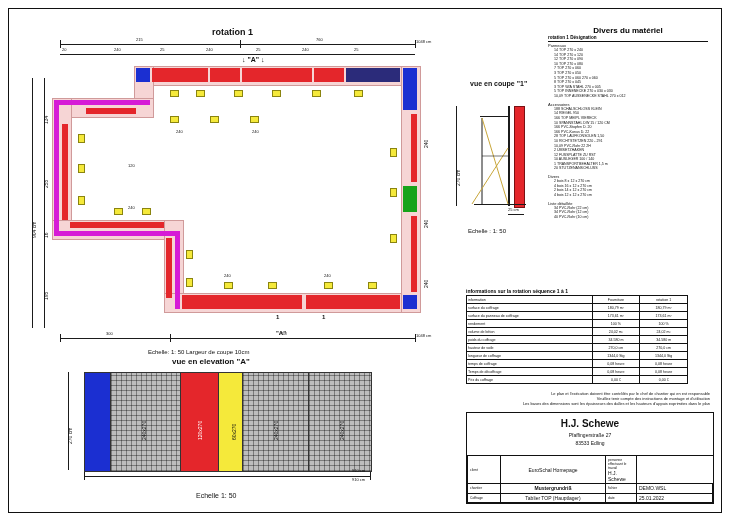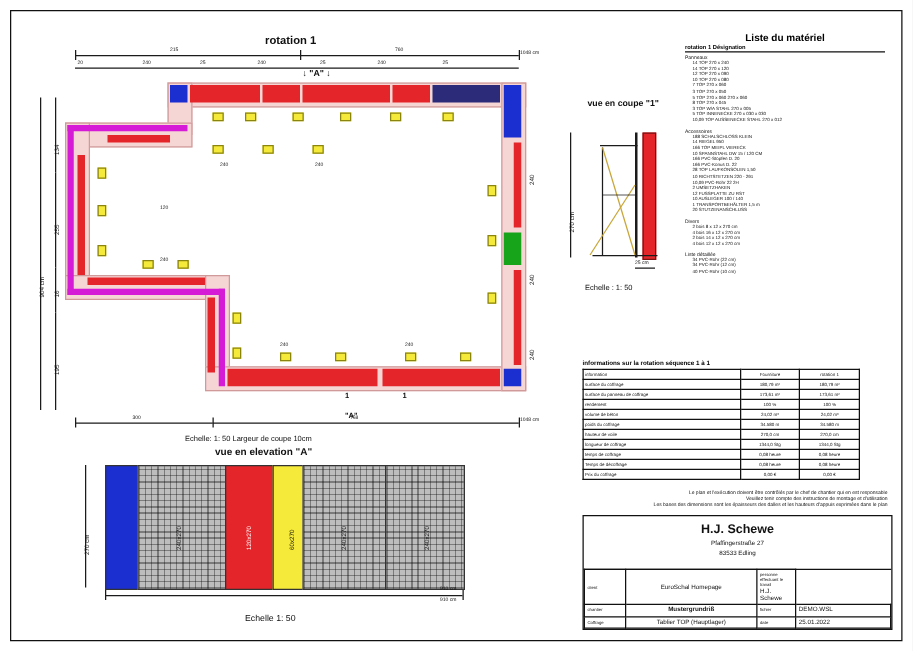--- a/index.html
+++ b/index.html
@@ -223,7 +223,7 @@
   <div class="t t6" style="left:468px;top:228px;">Echelle : 1: 50</div>
 
   <div id="matlist">
-    <div class="t8 bold" style="text-align:center;">Liste du matériel</div>
+    <div class="t8 bold" style="text-align:center;">Divers du matériel</div>
     <div class="mat-head">rotation 1  Désignation</div>
     <div id="matbody">
         <div style="margin-top: 1px;">

